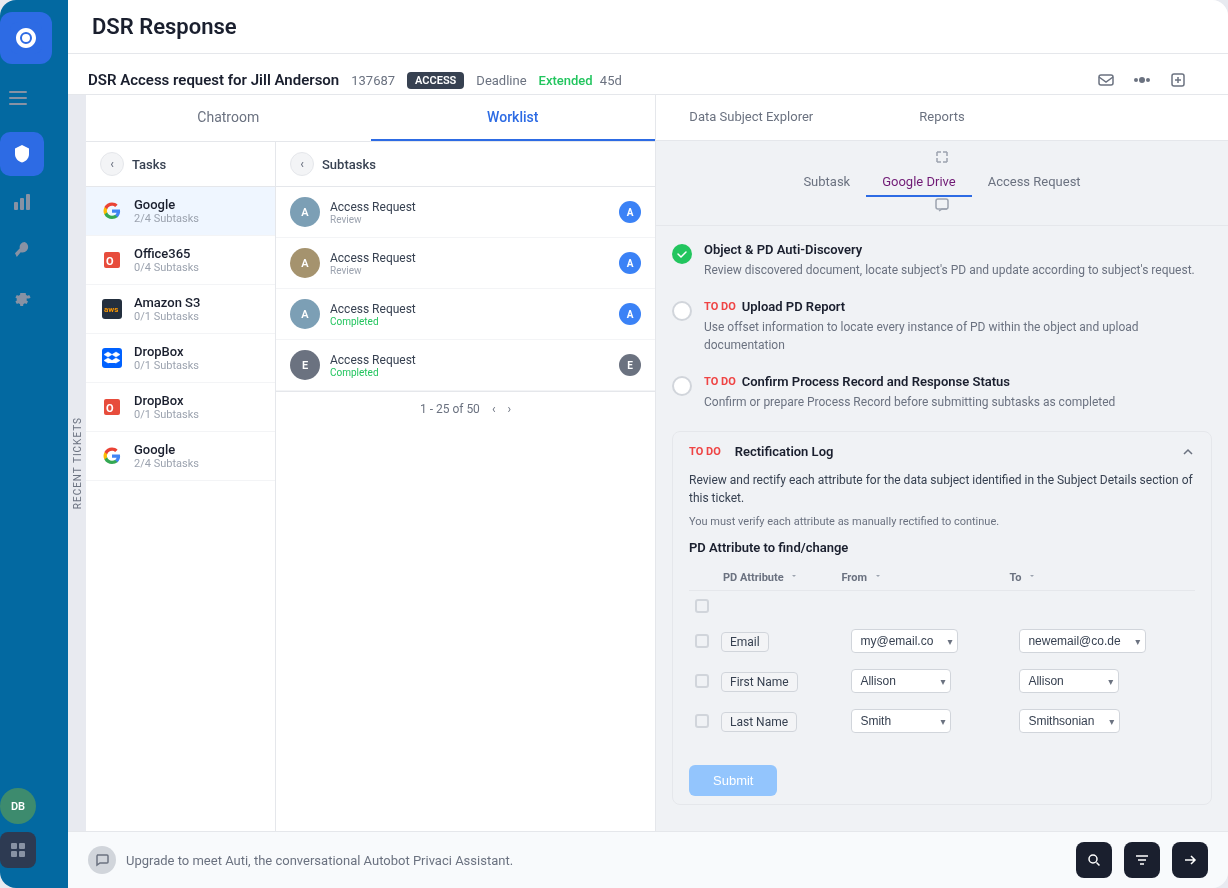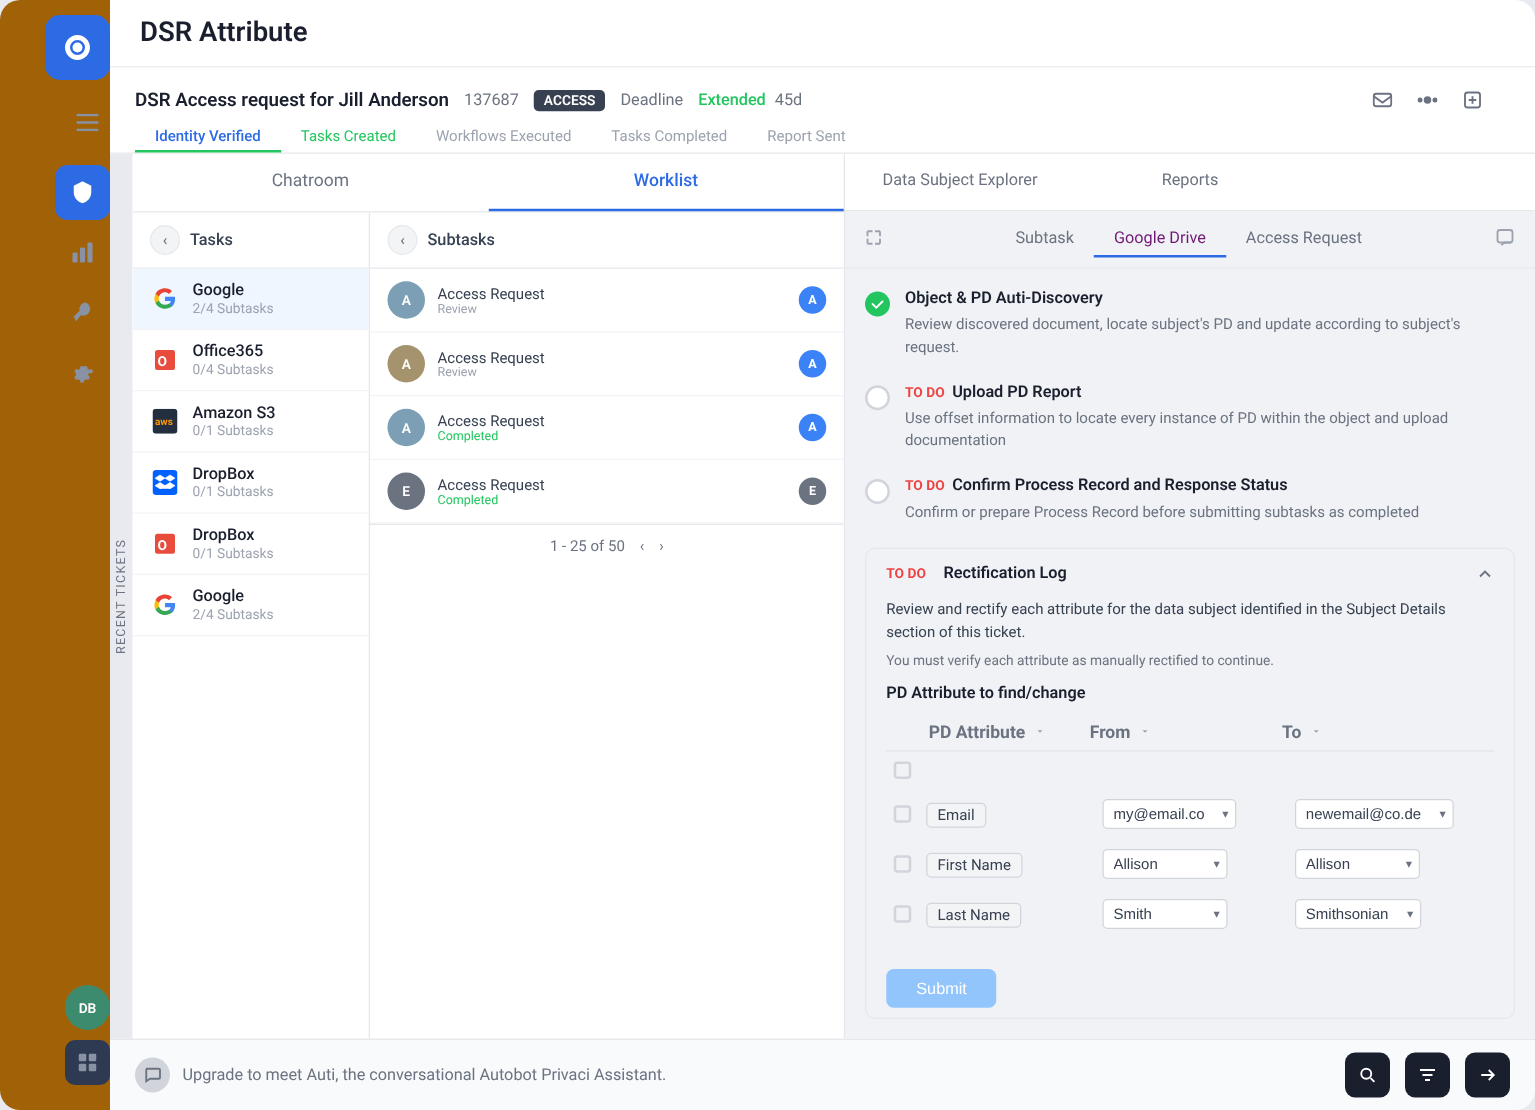--- a/index.html
+++ b/index.html
@@ -200,7 +200,7 @@
     <div class="sub-content">
 
       <div class="top-header">
-        <div class="page-title">DSR Attribute</div>
+        <div class="page-title">DSR Response</div>
       </div>
 
       <div class="dsr-panel">

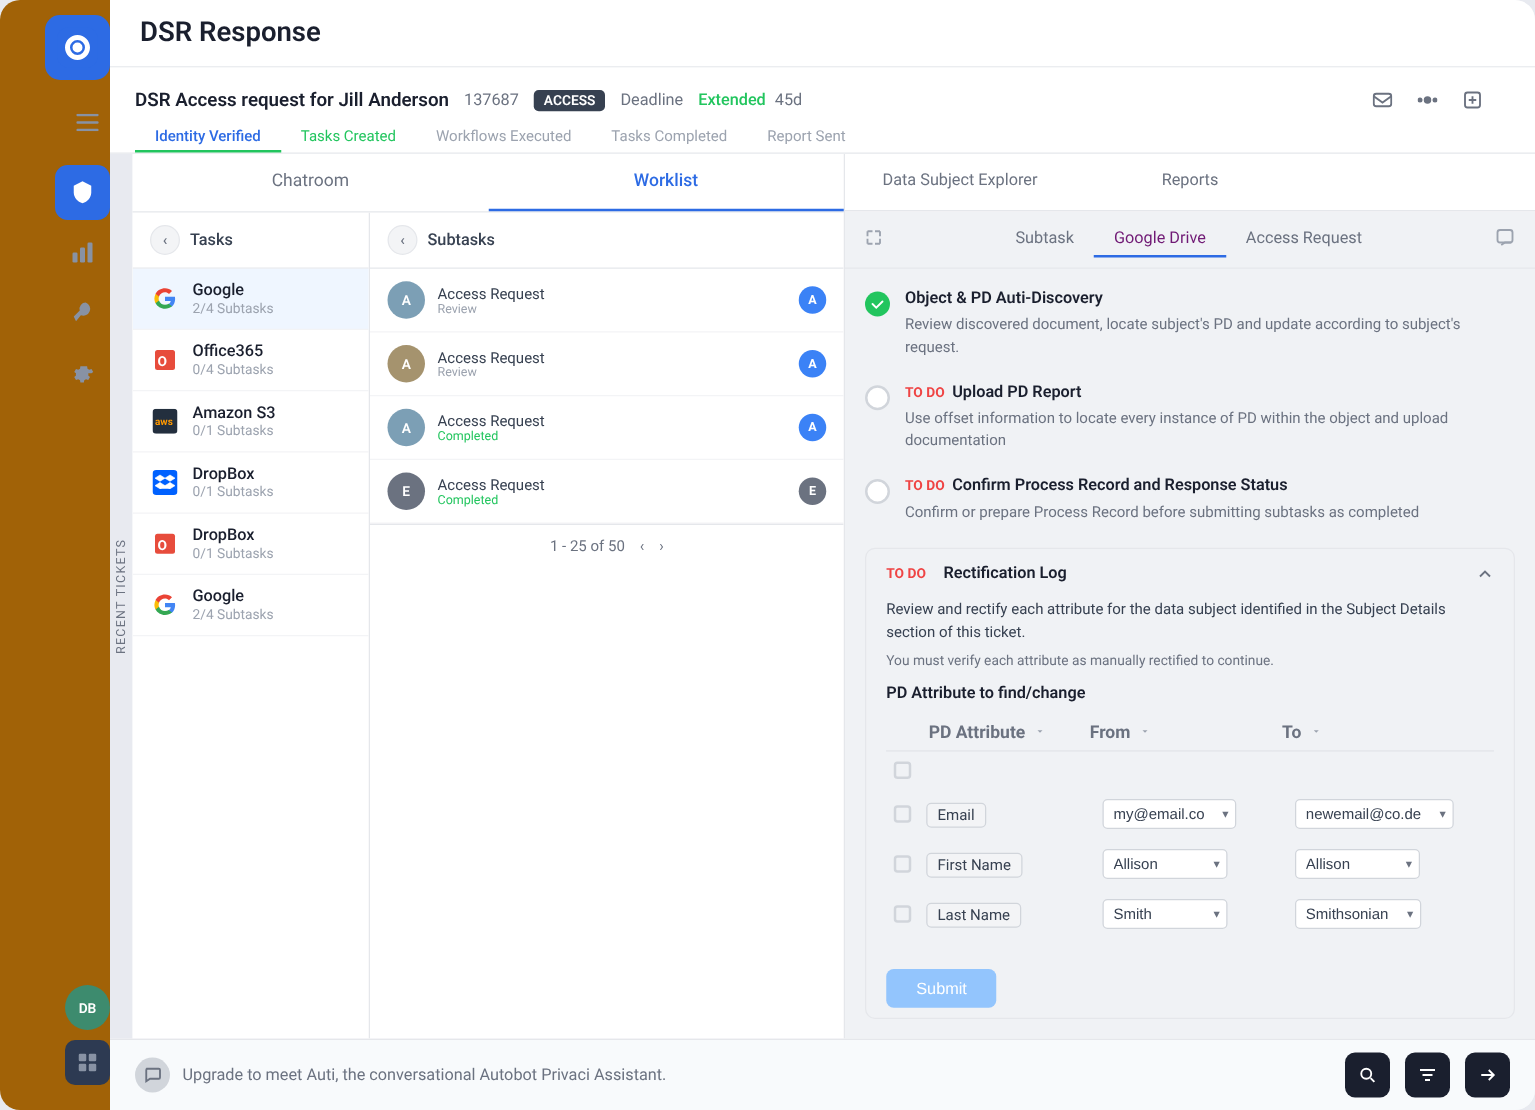--- a/index.html
+++ b/index.html
@@ -242,23 +242,6 @@
           </div>
         </div>
 
-        <div class="progress-tabs">
-          <div class="progress-tab active">
-            <span>Identity Verified</span>
-          </div>
-          <div class="progress-tab" style="color:#22c55e">
-            <span>Tasks Created</span>
-          </div>
-          <div class="progress-tab">
-            <span>Workflows Executed</span>
-          </div>
-          <div class="progress-tab">
-            <span>Tasks Completed</span>
-          </div>
-          <div class="progress-tab">
-            <span>Report Sent</span>
-          </div>
-        </div>
       </div>
 
       <div class="panels-area">

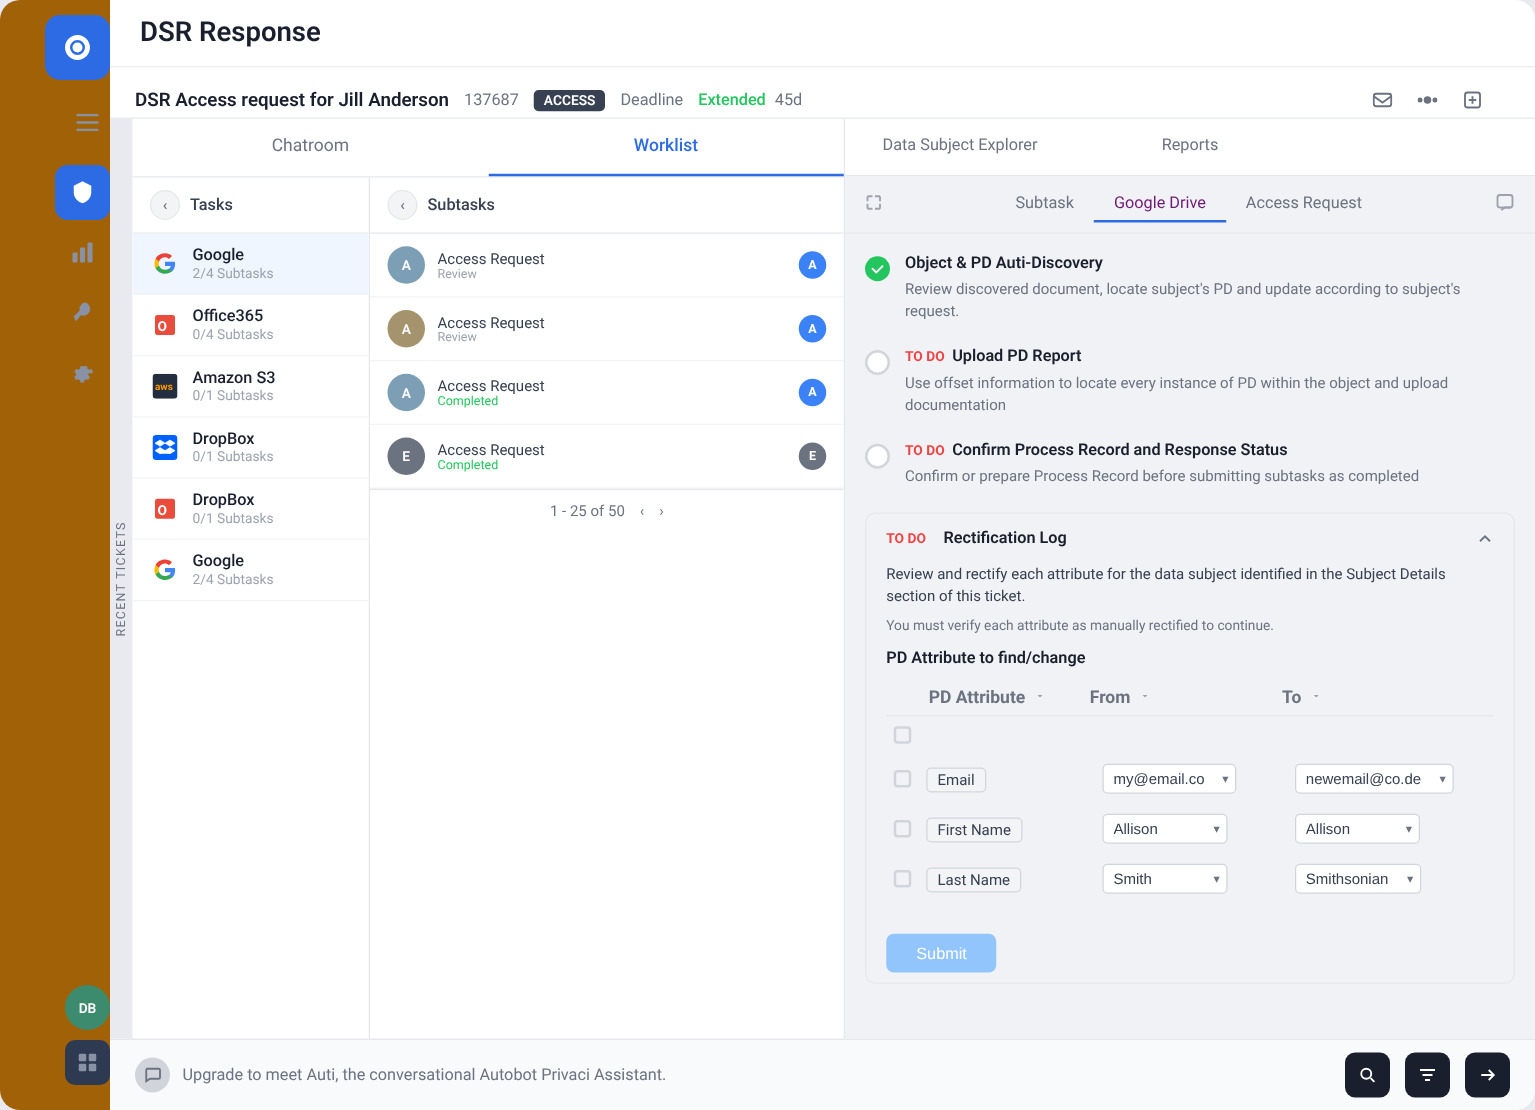--- a/index.html
+++ b/index.html
@@ -73,7 +73,7 @@
 
     .pagination { display: flex; align-items: center; justify-content: center; gap: 12px; padding: 10px; border-top: 1px solid #e5e7eb; font-size: 12px; color: #6b7280; }
     .page-btn { cursor: pointer; color: #6b7280; }
-    .right-top-bar { display: flex; align-items: center; justify-content: space-between; padding: 8px 16px; border-bottom: 1px solid #e5e7eb; }
+    .right-top-bar { display: flex; align-items: center; justify-content: space-between; padding: 8px 16px; border-bottom: 1px solid #e5e7eb; flex-direction: column; }
     .right-tabs { display: flex; gap: 0; }
     .right-tab { padding: 6px 16px; font-size: 13px; color: #6b7280; cursor: pointer; border-bottom: 2px solid transparent; }
     .right-tab.active { color: #701a75; border-bottom-color: #2d6be4; }

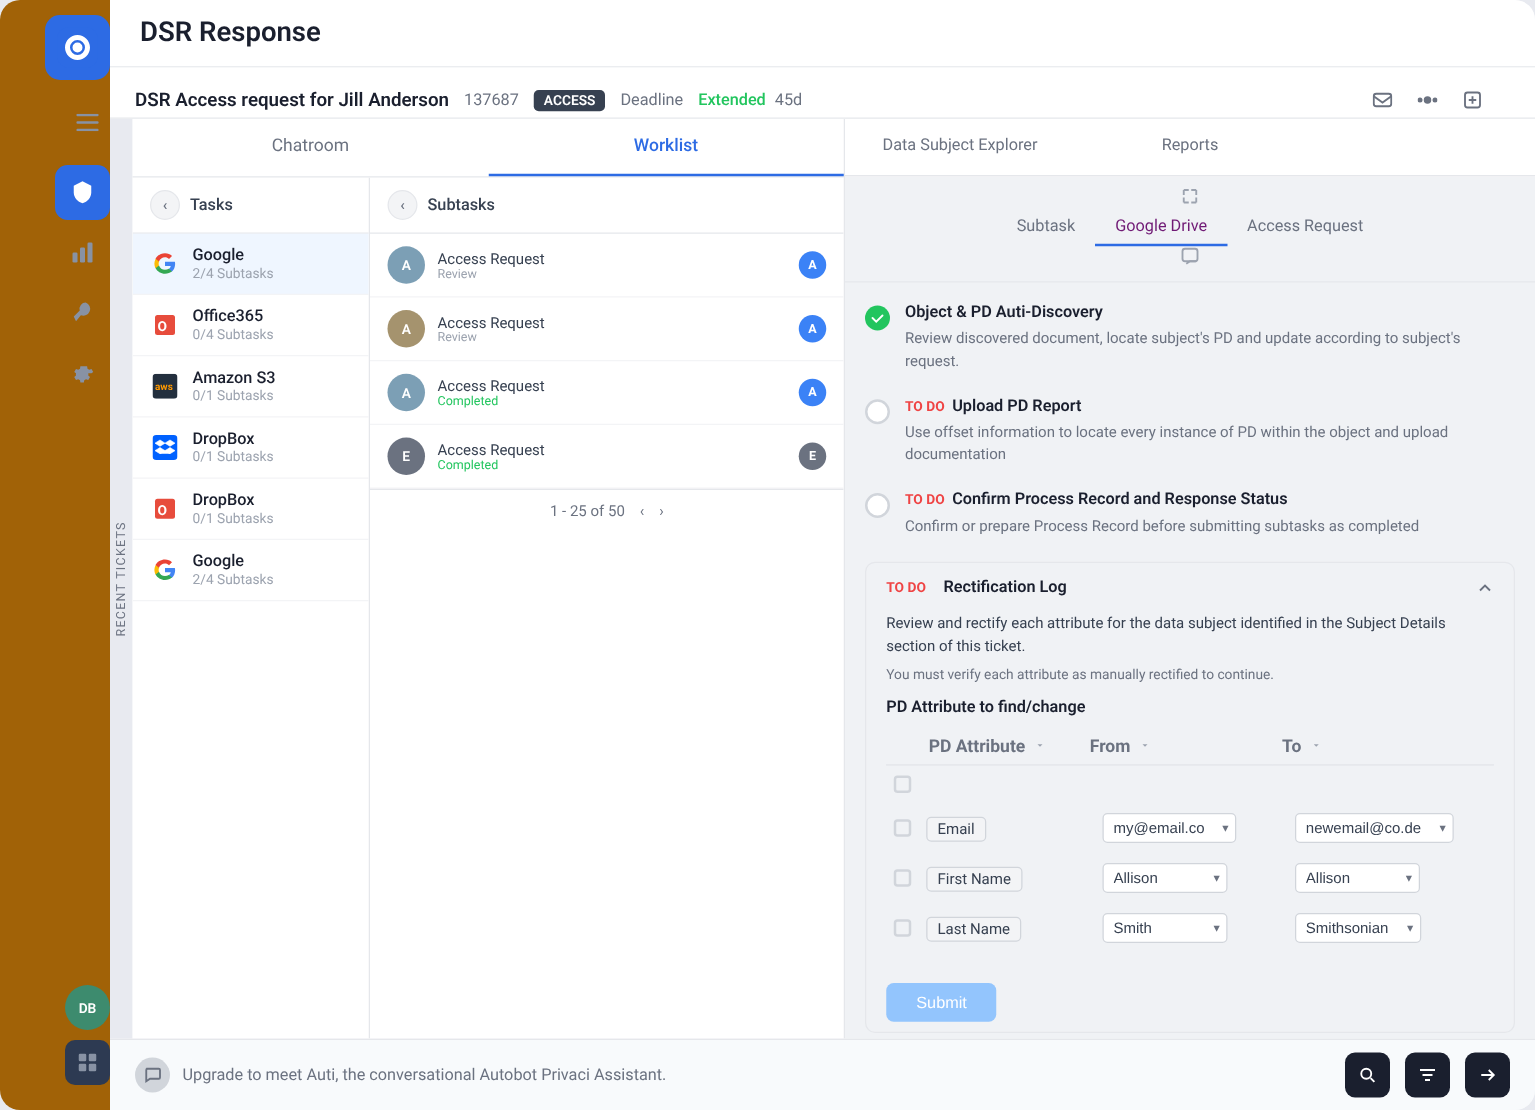--- a/index.html
+++ b/index.html
@@ -103,7 +103,7 @@
     .pd-section { padding: 0 16px 16px; }
     .pd-title { font-size: 13px; font-weight: 600; color: #1a1f2e; margin-bottom: 10px; }
     .pd-table { width: 100%; border-collapse: collapse; }
-    .pd-table th { font-size: 14px; color: #6b7280; text-align: left; padding: 6px 8px; border-bottom: 1px solid #e5e7eb; margin-top: 36px; }
+    .pd-table th { font-size: 11px; color: #6b7280; text-align: left; padding: 6px 8px; border-bottom: 1px solid #e5e7eb; margin-top: 36px; }
     .pd-table td { padding: 8px 6px; vertical-align: middle; }
     .pd-checkbox { width: 14px; height: 14px; border: 2px solid #d1d5db; border-radius: 3px; cursor: pointer; }
     .pd-attr-tag { background: #f3f4f6; border: 1px solid #d1d5db; border-radius: 4px; padding: 2px 8px; font-size: 12px; color: #374151; display: inline-block; }

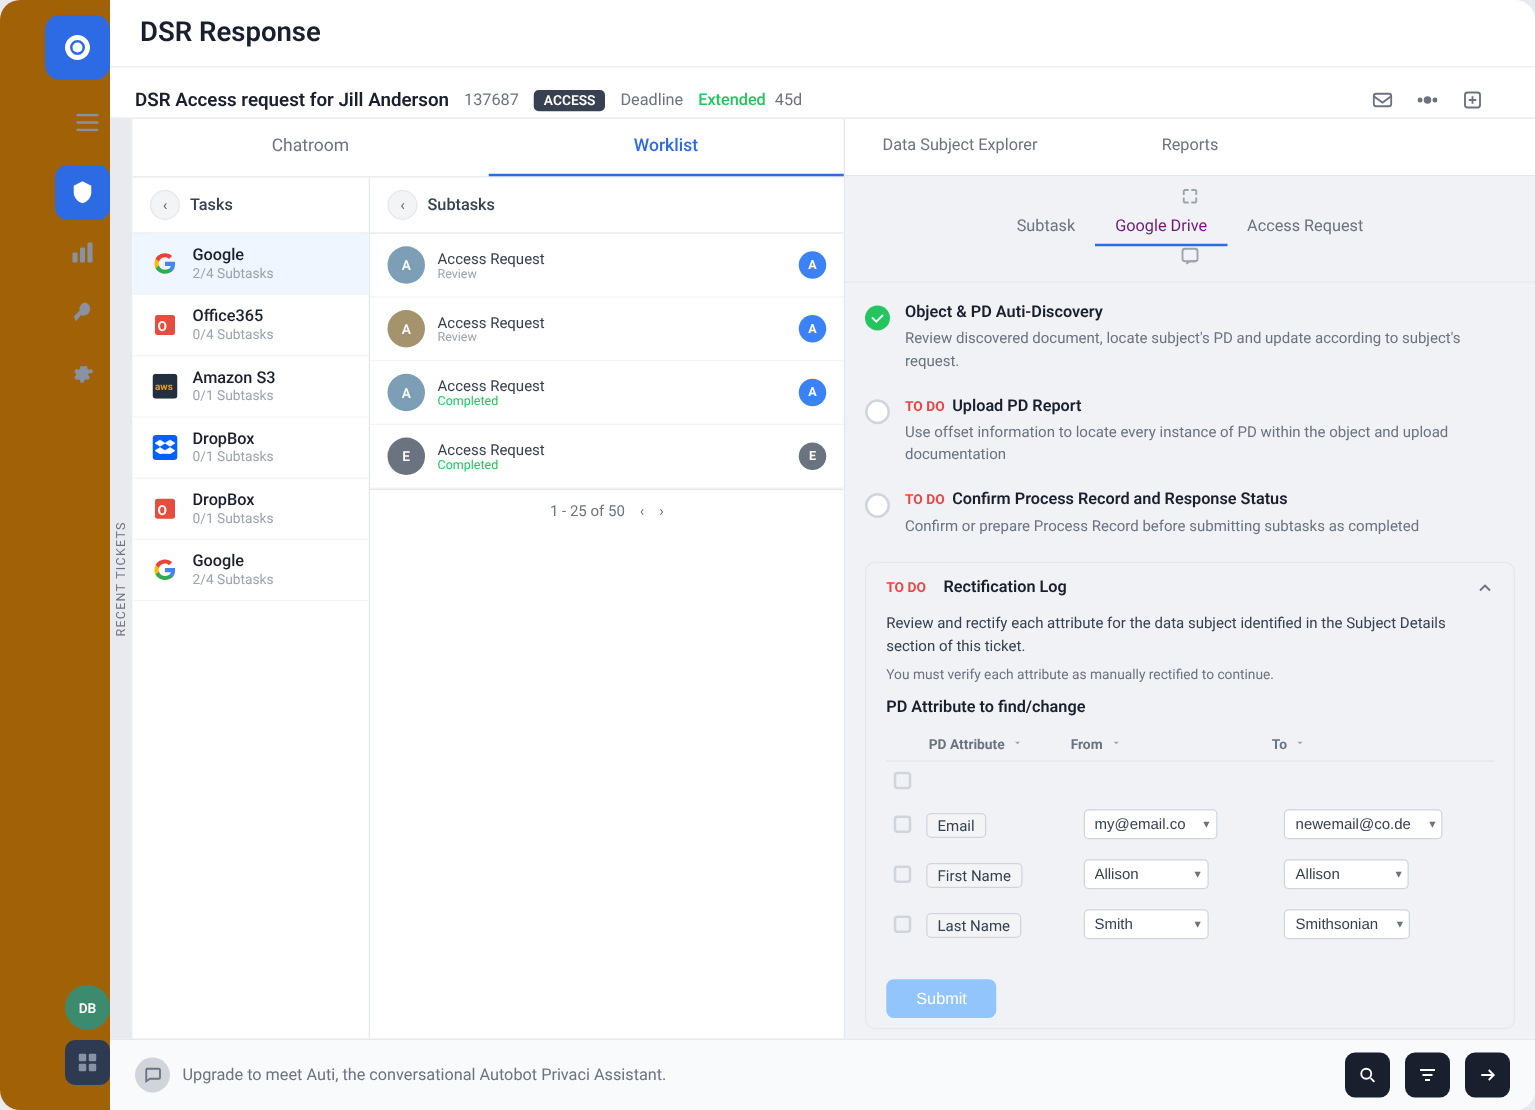--- a/index.html
+++ b/index.html
@@ -9,7 +9,7 @@
     .window { width: 1228px; height: 888px; background: #f0f2f5; border-radius: 16px; overflow: hidden; display: flex; flex-direction: column; }
 
     
-    .sidebar { width: 88px; background: #a16207; display: flex; flex-direction: column; align-items: flex-end; padding: 12px 0; flex-shrink: 0; }
+    .sidebar { width: 68px; background: #0369a1; display: flex; flex-direction: column; align-items: flex-start; padding: 12px 0; flex-shrink: 0; }
     .sidebar-logo { width: 52px; height: 52px; background: #2d6be4; border-radius: 12px; display: flex; align-items: center; justify-content: center; margin-bottom: 16px; }
     .sidebar-logo svg { width: 32px; height: 32px; }
     .sidebar-menu-icon { width: 36px; height: 36px; display: flex; align-items: center; justify-content: center; color: #8892a4; cursor: pointer; margin-bottom: 8px; border-radius: 8px; }

